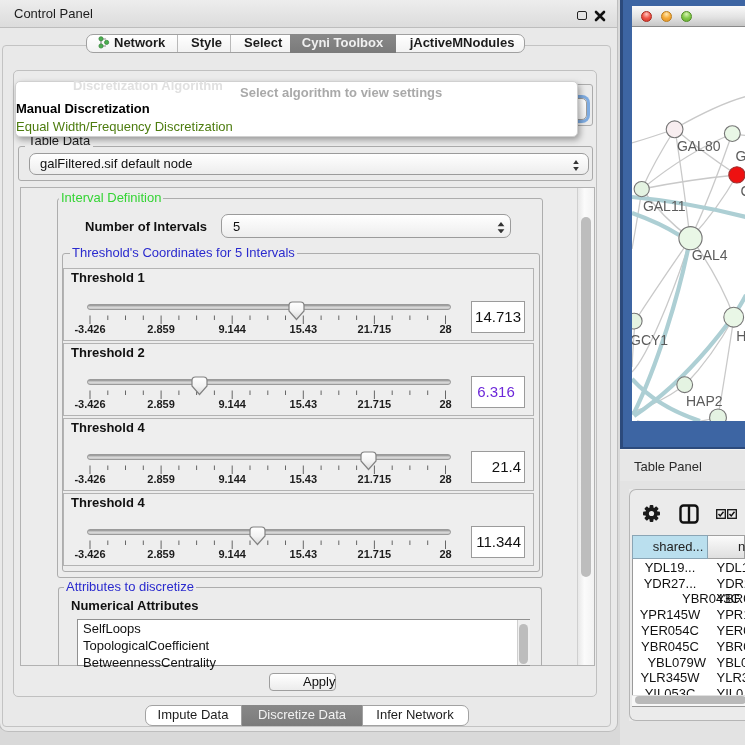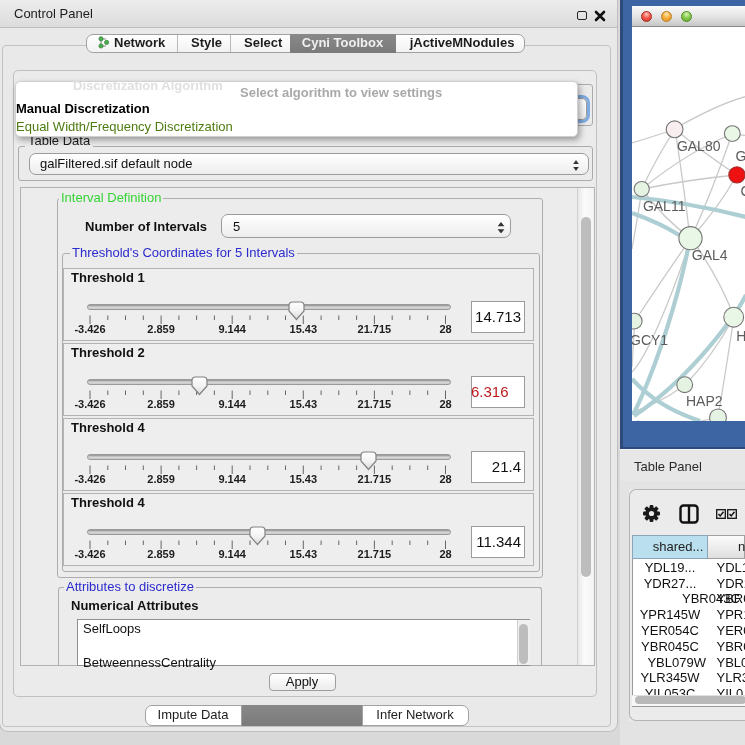--- a/index.html
+++ b/index.html
@@ -129,7 +129,7 @@
 <path d="M1,4.5 Q1,1 4.5,1 L12.5,1 Q16,1 16,4.5 L16,10 L8.5,18.5 L1,10 Z" fill="url(#thg342)" stroke="#828282" stroke-width="1.2"></path>
     </svg>
 <div class="abs" style="left:471px;top:376.0px;width:54px;height:32px;background:#ffffff;border:1px solid #9b9b9b;"></div>
-<div class="lbl" style="left:471px;top:377.0px;height:30px;line-height:30px;font-size:15px;color:#b91c1c;width:50px;text-align:left;">6.316</div>
+<div class="lbl" style="left:471px;top:377.0px;height:30px;line-height:30px;font-size:15px;color:#6d28d9;width:50px;text-align:center;">6.316</div>
 <div class="abs" style="left:63px;top:417.5px;width:470.5px;height:73px;border:1px solid #b3b3b3;background:#eeeeee;"></div>
 <div class="lbl" style="left:71px;top:414.5px;height:26px;line-height:26px;font-size:13px;color:#111;font-weight:bold;">Threshold 4</div>
 <div class="abs" style="left:87px;top:454.0px;width:364px;height:6px;background:linear-gradient(#8f8f8f,#d9d9d9 55%,#c7c7c7);border:1px solid #9a9a9a;border-radius:3px;"></div>

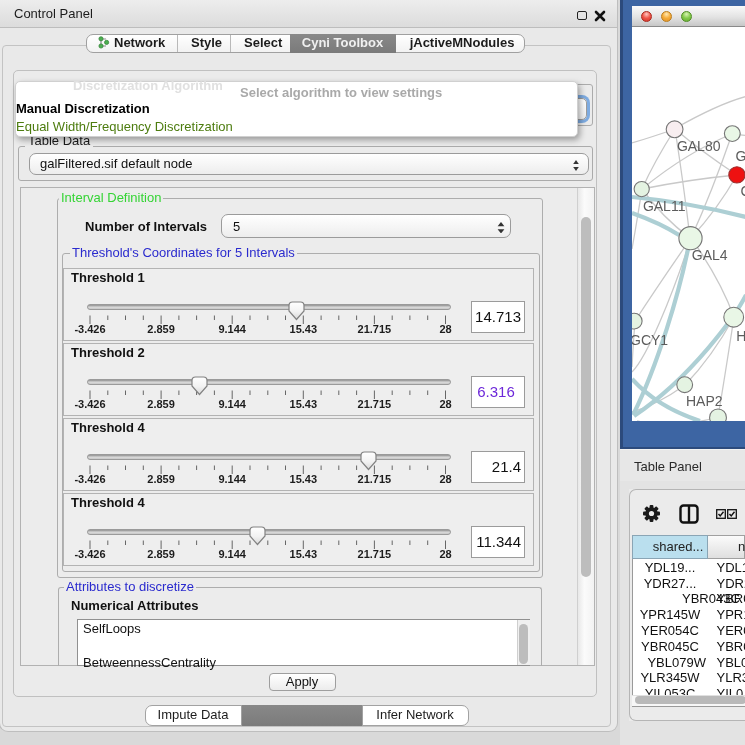--- a/index.html
+++ b/index.html
@@ -223,6 +223,7 @@
 <div class="lbl" style="left:71px;top:593px;height:26px;line-height:26px;font-size:13px;color:#111;font-weight:bold;">Numerical Attributes</div>
 <div class="abs" style="left:77px;top:618.5px;width:453px;height:47.5px;background:#ffffff;border:1px solid #909090;overflow:hidden;"></div>
 <div class="lbl" style="left:83px;top:616px;height:26px;line-height:26px;font-size:13px;color:#111;">SelfLoops</div>
+<div class="lbl" style="left:83px;top:633px;height:26px;line-height:26px;font-size:13px;color:#111;">TopologicalCoefficient</div>
 <div class="lbl" style="left:83px;top:650px;height:26px;line-height:26px;font-size:13px;color:#111;">BetweennessCentrality</div>
 <div class="abs" style="left:516.5px;top:619.5px;width:13px;height:45.5px;background:#f0f0f0;border-left:1px solid #cfcfcf;"></div>
 <div class="abs" style="left:519px;top:624px;width:9px;height:40px;background:#bdbdbd;border-radius:4.5px;"></div>

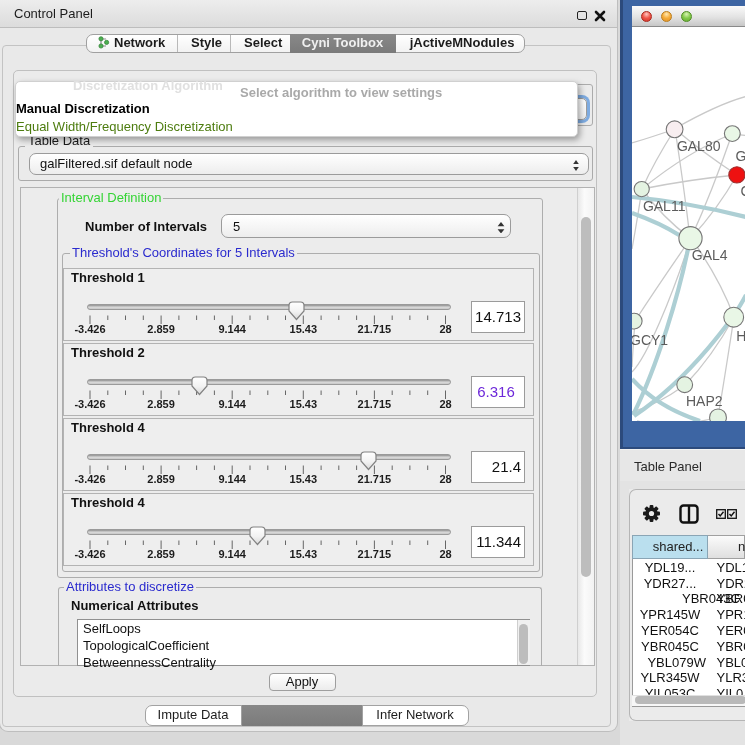--- a/index.html
+++ b/index.html
@@ -228,7 +228,7 @@
 <div class="abs" style="left:516.5px;top:619.5px;width:13px;height:45.5px;background:#f0f0f0;border-left:1px solid #cfcfcf;"></div>
 <div class="abs" style="left:519px;top:624px;width:9px;height:40px;background:#bdbdbd;border-radius:4.5px;"></div>
 <div class="abs" style="left:268.5px;top:672.5px;width:67px;height:18.5px;background:linear-gradient(#ffffff,#ececec);border:1px solid #9e9e9e;border-radius:4px;"></div>
-<div class="lbl" style="left:268.5px;top:668.5px;height:26px;line-height:26px;font-size:13px;color:#111;width:67px;text-align:center;">Apply</div>
+<div class="lbl" style="left:268.5px;top:668.5px;height:26px;line-height:26px;font-size:13px;color:#111;width:67px;text-align:right;">Apply</div>
 <div class="abs" style="left:144.5px;top:704.5px;width:324px;height:21.5px;background:#ffffff;border:1px solid #a2a2a2;border-radius:7px;overflow:hidden;"></div>
 <div class="abs" style="left:242px;top:704.5px;width:120px;height:21.5px;background:linear-gradient(#888888,#7b7b7b);"></div>
 <div class="lbl" style="left:144.5px;top:702px;height:26px;line-height:26px;font-size:13px;color:#1c1c1c;width:97px;text-align:center;">Impute Data</div>

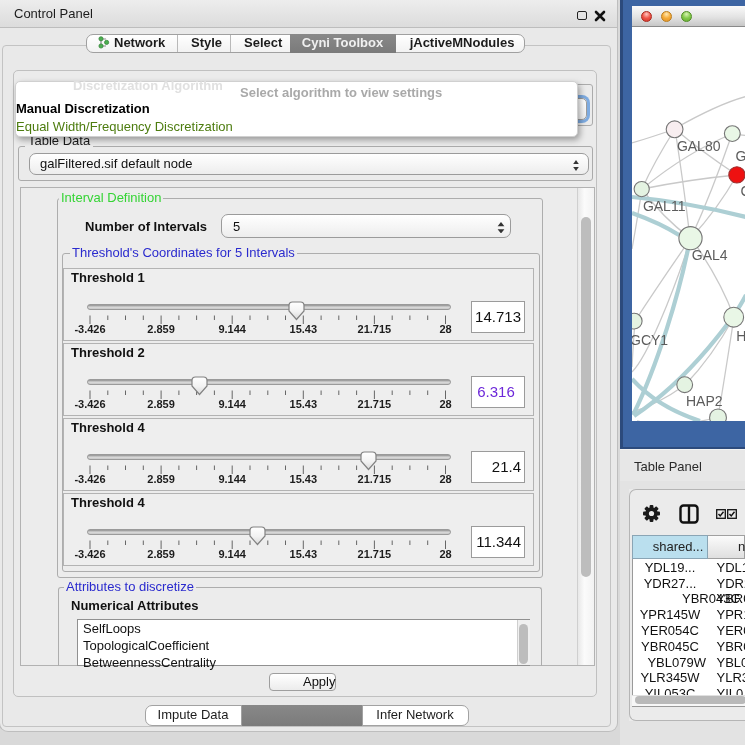--- a/index.html
+++ b/index.html
@@ -232,6 +232,7 @@
 <div class="abs" style="left:144.5px;top:704.5px;width:324px;height:21.5px;background:#ffffff;border:1px solid #a2a2a2;border-radius:7px;overflow:hidden;"></div>
 <div class="abs" style="left:242px;top:704.5px;width:120px;height:21.5px;background:linear-gradient(#888888,#7b7b7b);"></div>
 <div class="lbl" style="left:144.5px;top:702px;height:26px;line-height:26px;font-size:13px;color:#1c1c1c;width:97px;text-align:center;">Impute Data</div>
+<div class="lbl" style="left:242px;top:702px;height:26px;line-height:26px;font-size:13px;color:#f2f2f2;width:120px;text-align:center;">Discretize Data</div>
 <div class="lbl" style="left:362px;top:702px;height:26px;line-height:26px;font-size:13px;color:#1c1c1c;width:106px;text-align:center;">Infer Network</div>
 <div class="abs" style="left:241px;top:705px;width:1px;height:20.5px;background:#a2a2a2;"></div>
 <div class="abs" style="left:362px;top:705px;width:1px;height:20.5px;background:#a2a2a2;"></div>

